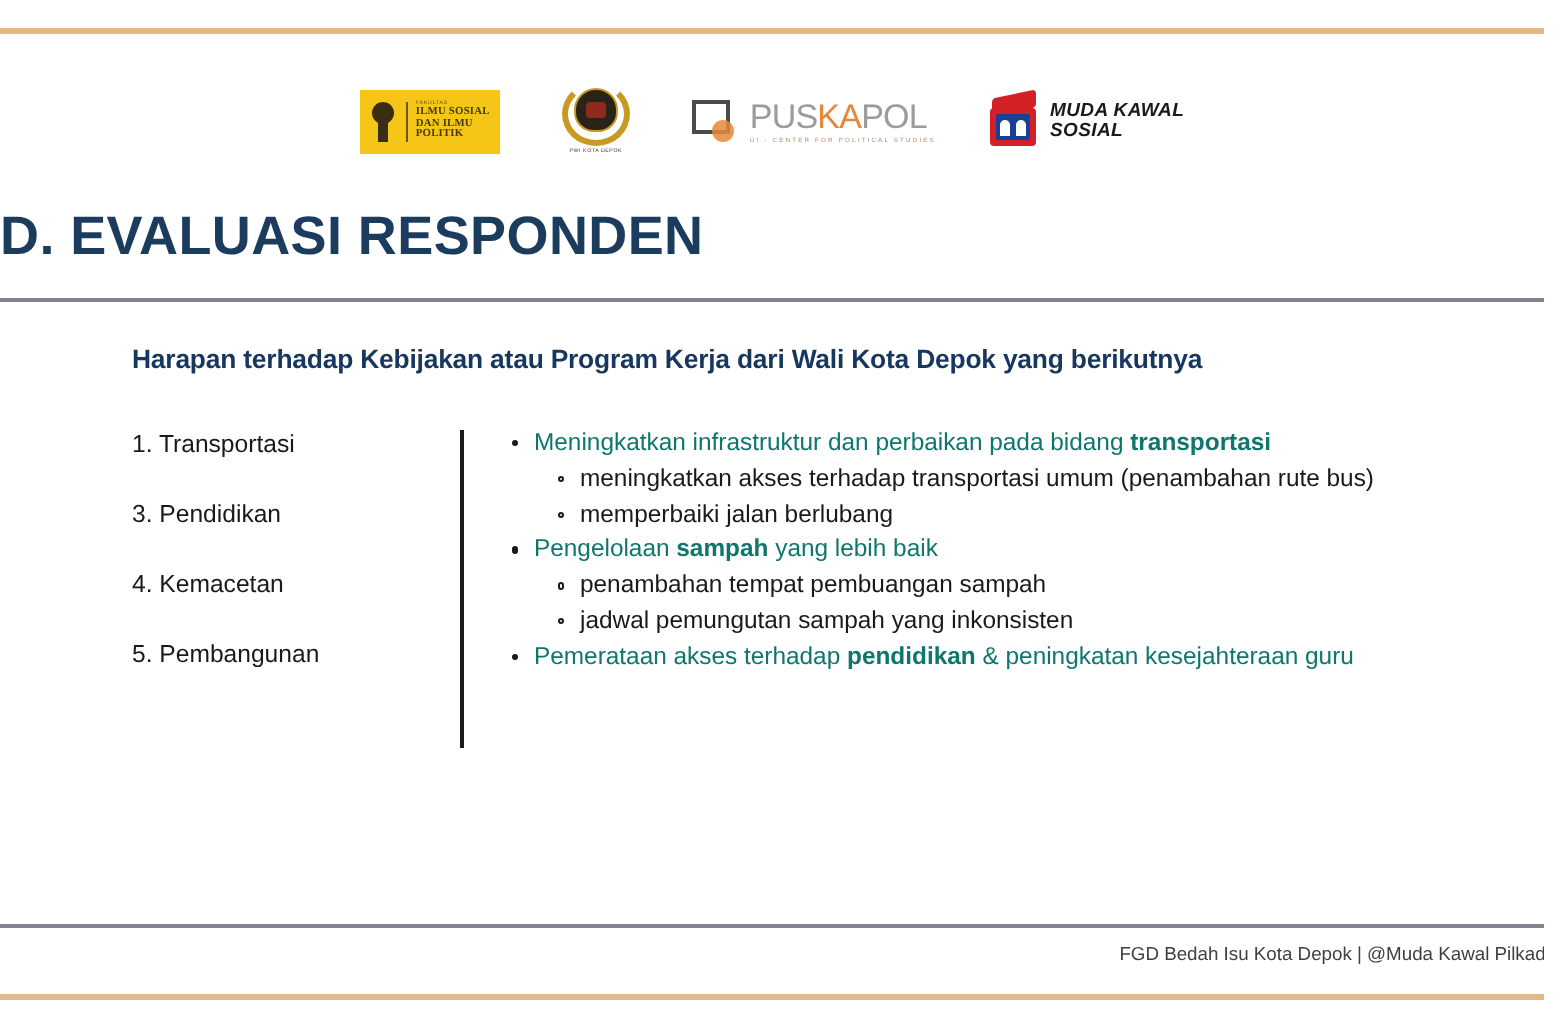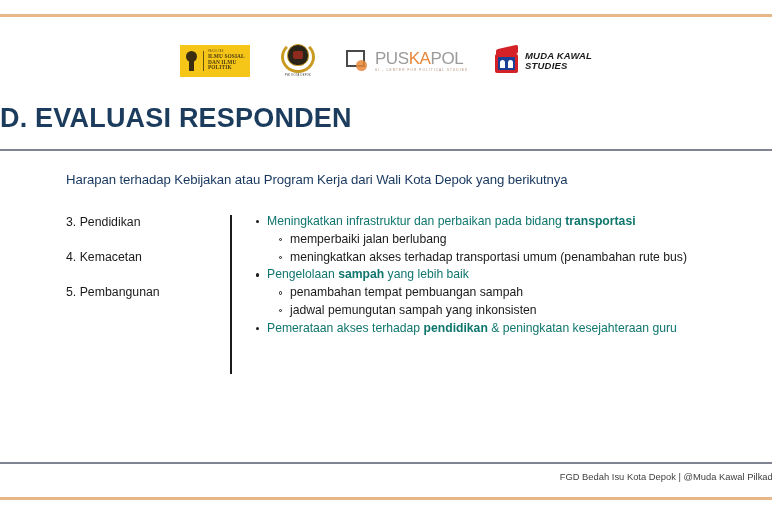--- a/index.html
+++ b/index.html
@@ -422,7 +422,7 @@
       </div>
       <div class="mkp-text">
         <div>MUDA KAWAL</div>
-        <div>STUDIES</div>
+        <div>SOSIAL</div>
       </div>
     </div>
 

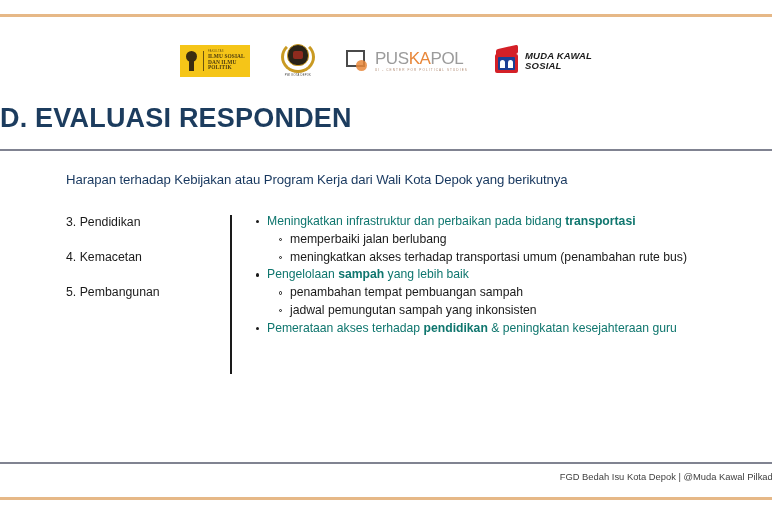--- a/index.html
+++ b/index.html
@@ -283,7 +283,7 @@
     left: 66px;
     right: 40px;
     font-size: 13.2px;
-    font-weight: normal;
+    font-weight: bold;
     color: #17375e;
     letter-spacing: -0.1px;
   }

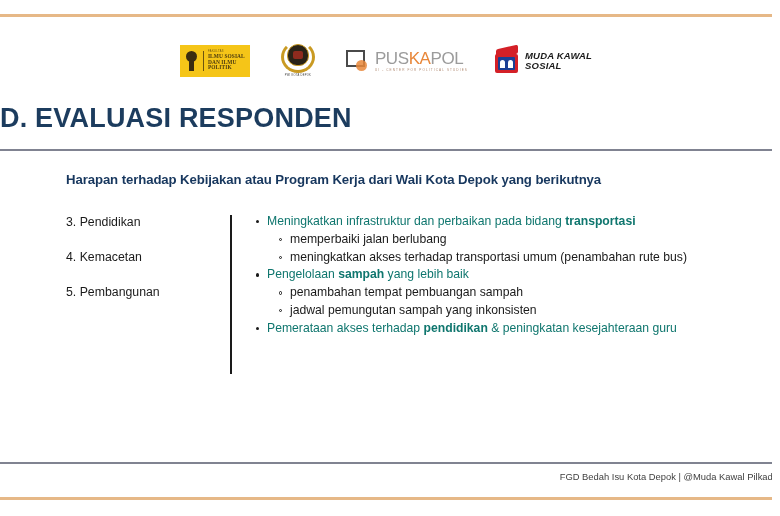--- a/index.html
+++ b/index.html
@@ -437,6 +437,7 @@
   <div class="body-area">
 
     <div class="left-list">
+      <div class="li">1. Transportasi</div>
       <div class="li">3. Pendidikan</div>
       <div class="li">4. Kemacetan</div>
       <div class="li">5. Pembangunan</div>

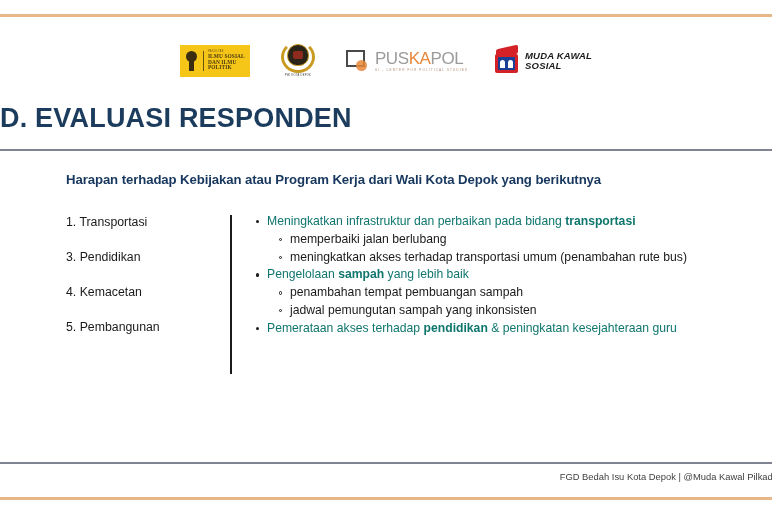--- a/index.html
+++ b/index.html
@@ -447,8 +447,8 @@
 
     <div class="right-list">
       <div class="bullet-l1">Meningkatkan infrastruktur dan perbaikan pada bidang <b>transportasi</b></div>
+      <div class="bullet-l2">meningkatkan akses terhadap transportasi umum (penambahan rute bus)</div>
       <div class="bullet-l2">memperbaiki jalan berlubang</div>
-      <div class="bullet-l2">meningkatkan akses terhadap transportasi umum (penambahan rute bus)</div>
       <div class="bullet-l1">Pengelolaan <b>sampah</b> yang lebih baik</div>
       <div class="bullet-l2">penambahan tempat pembuangan sampah</div>
       <div class="bullet-l2">jadwal pemungutan sampah yang inkonsisten</div>

